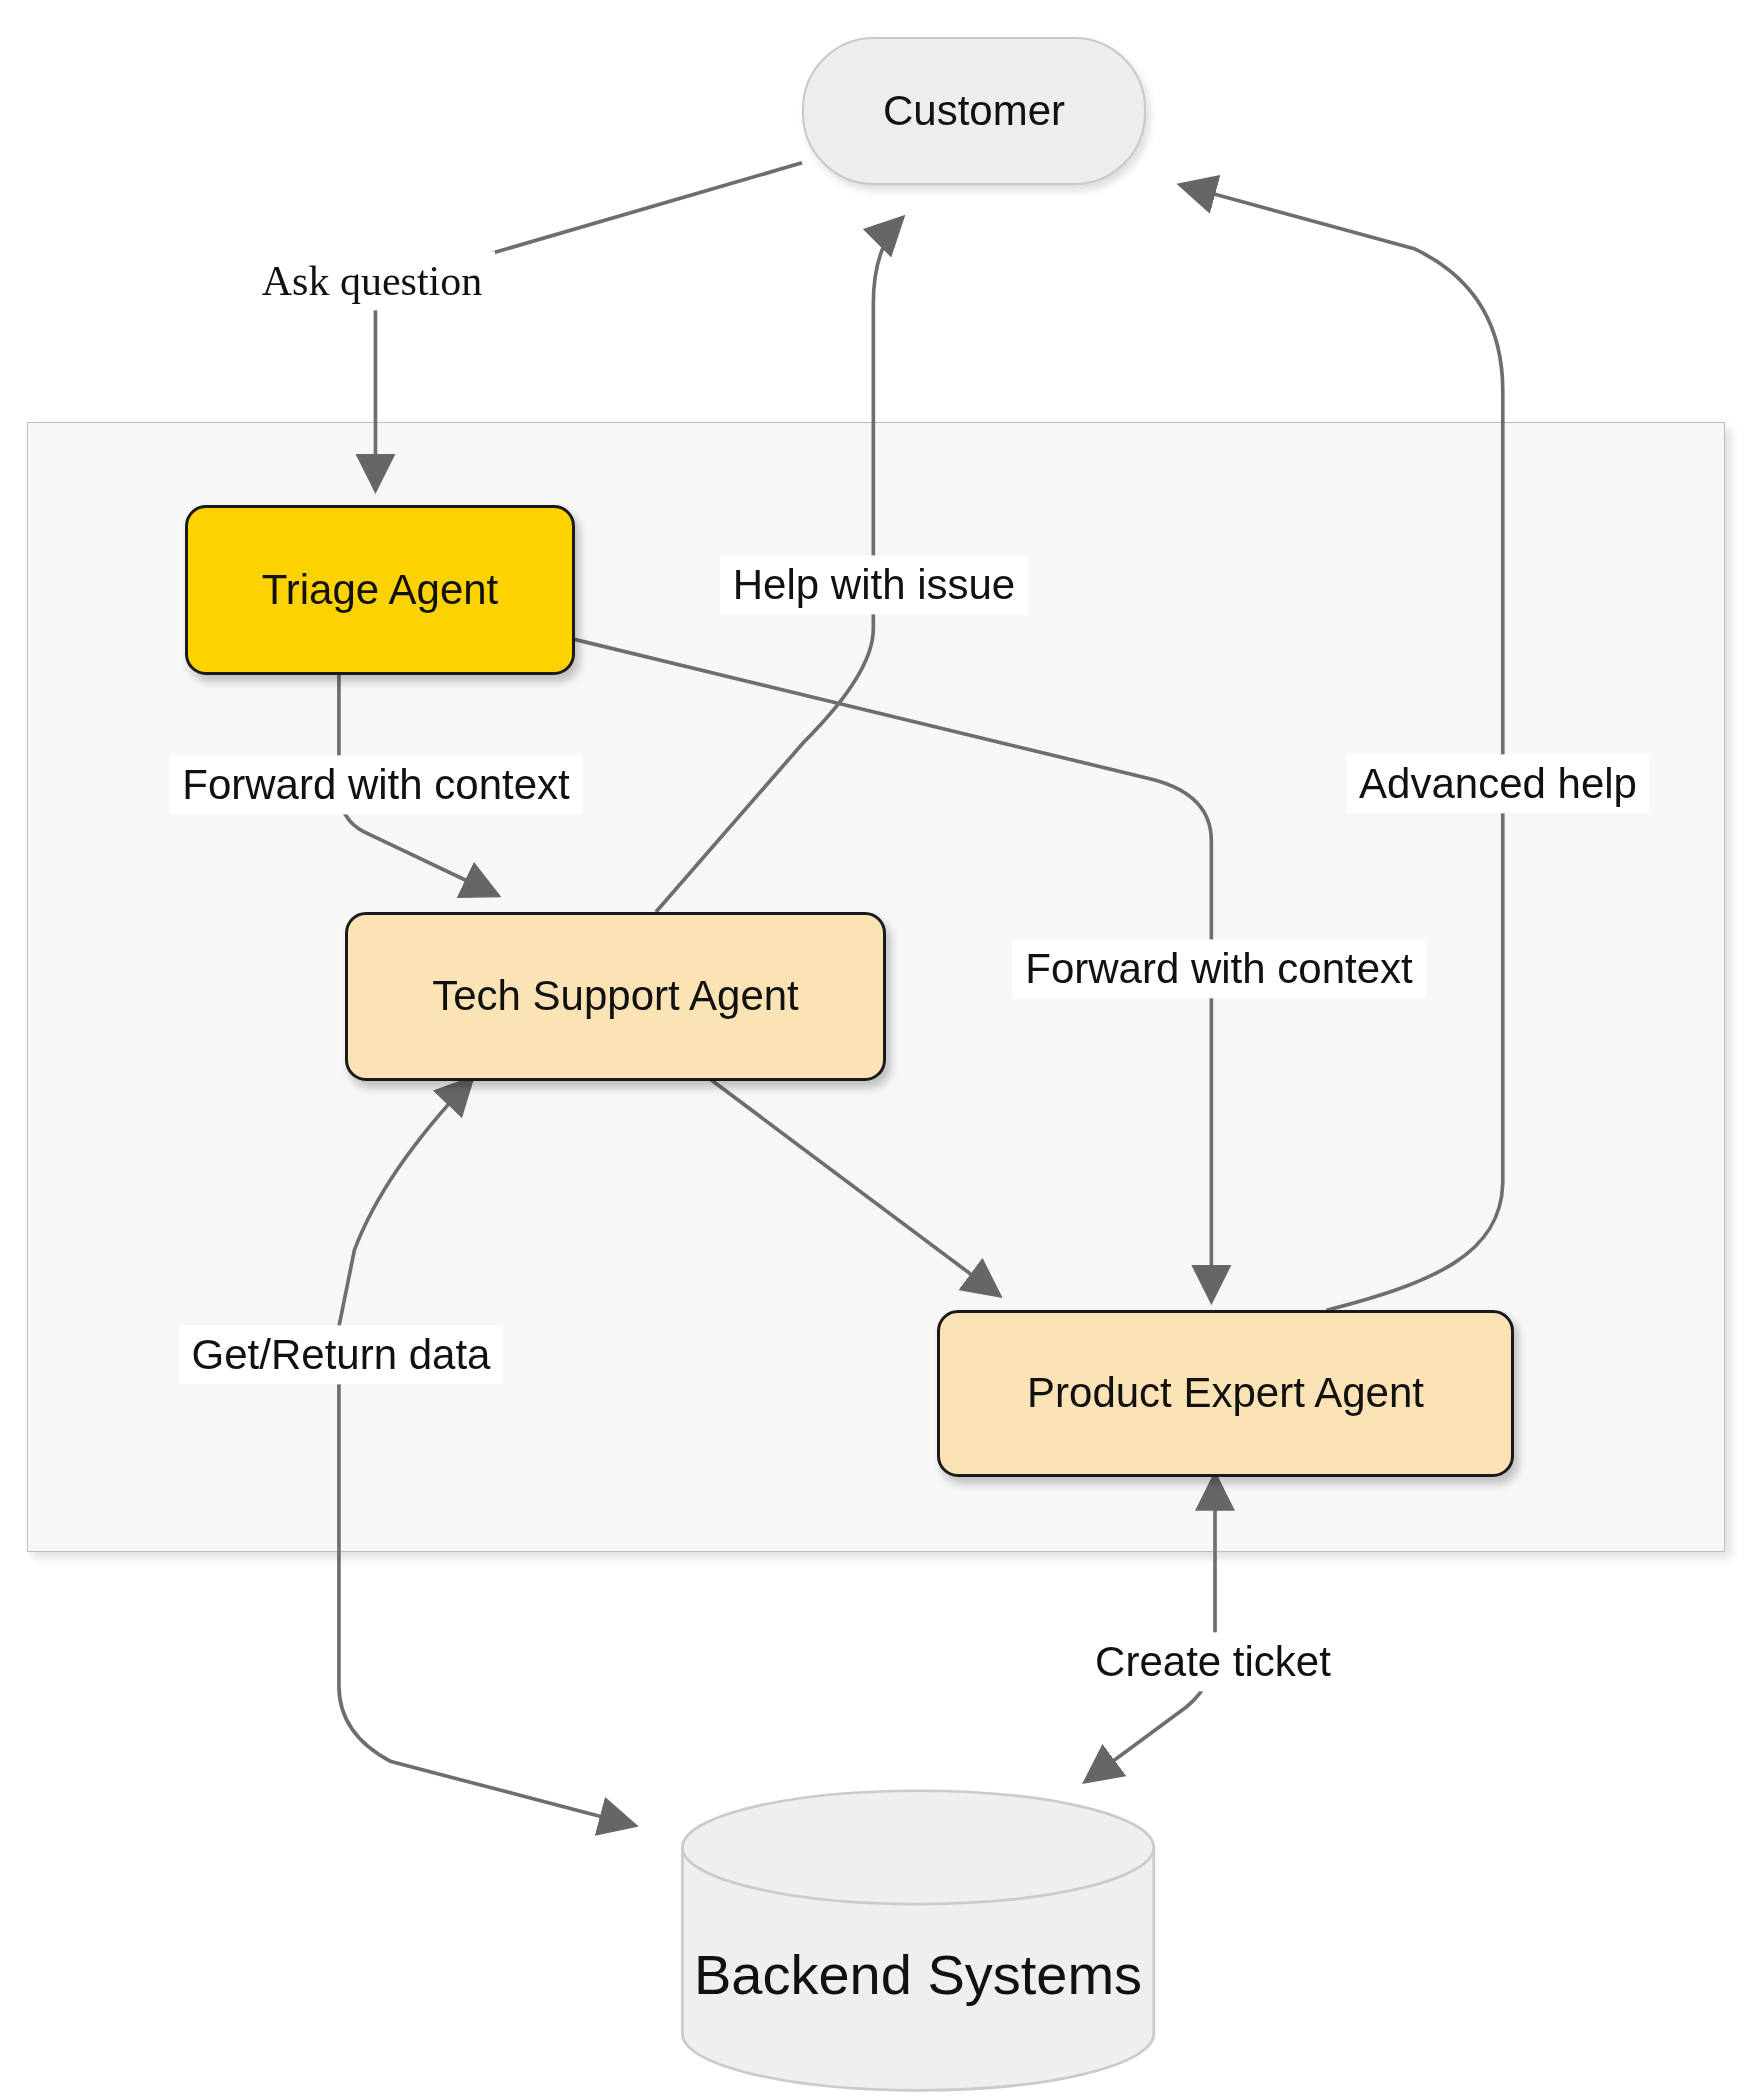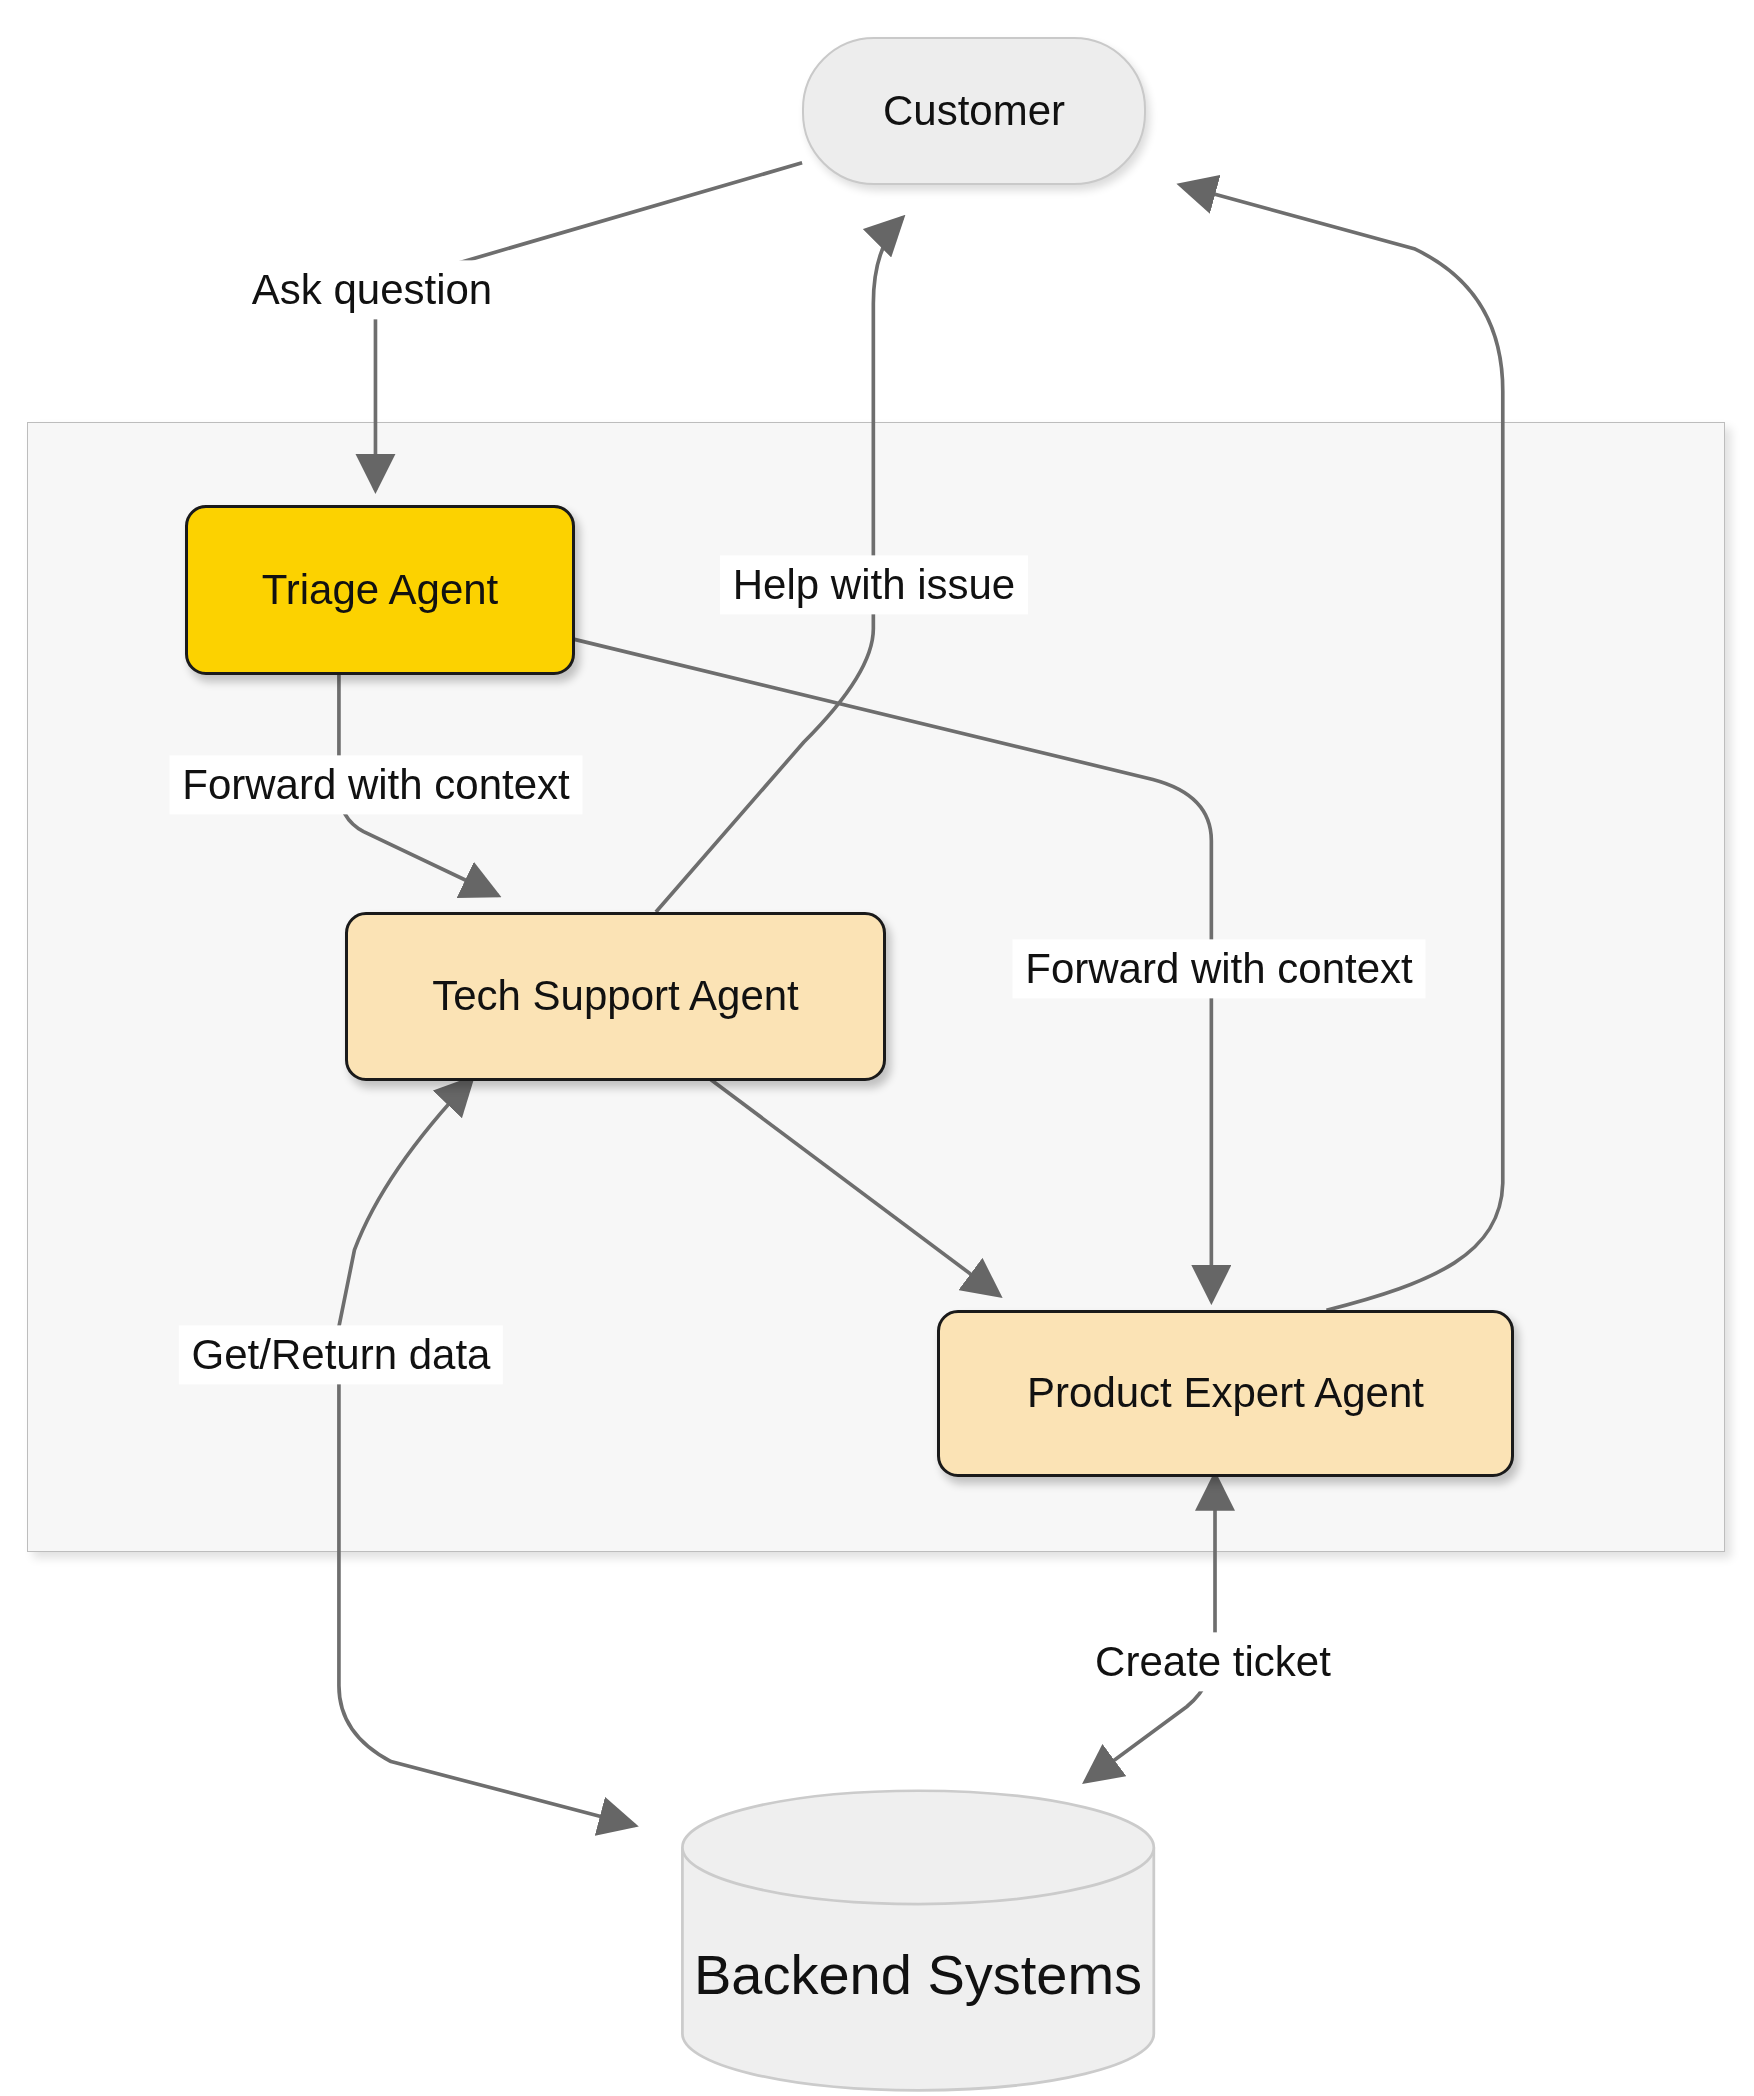--- a/index.html
+++ b/index.html
@@ -49,7 +49,7 @@
     background:var(--label_bg); padding:5.5px 12.8px; font-size:42px; line-height:1.15;
     color:var(--text); white-space:nowrap;
   }
-  .lbl-ask      { left:372px;  top:290px; }
+  .lbl-ask      { left:372px;  top:281px;font-family:Liberation Serif, serif; }
   .lbl-help     { left:874px;  top:585px; }
   .lbl-fwd-left { left:376px;  top:785px; }
   .lbl-adv      { left:1498px; top:784px; }

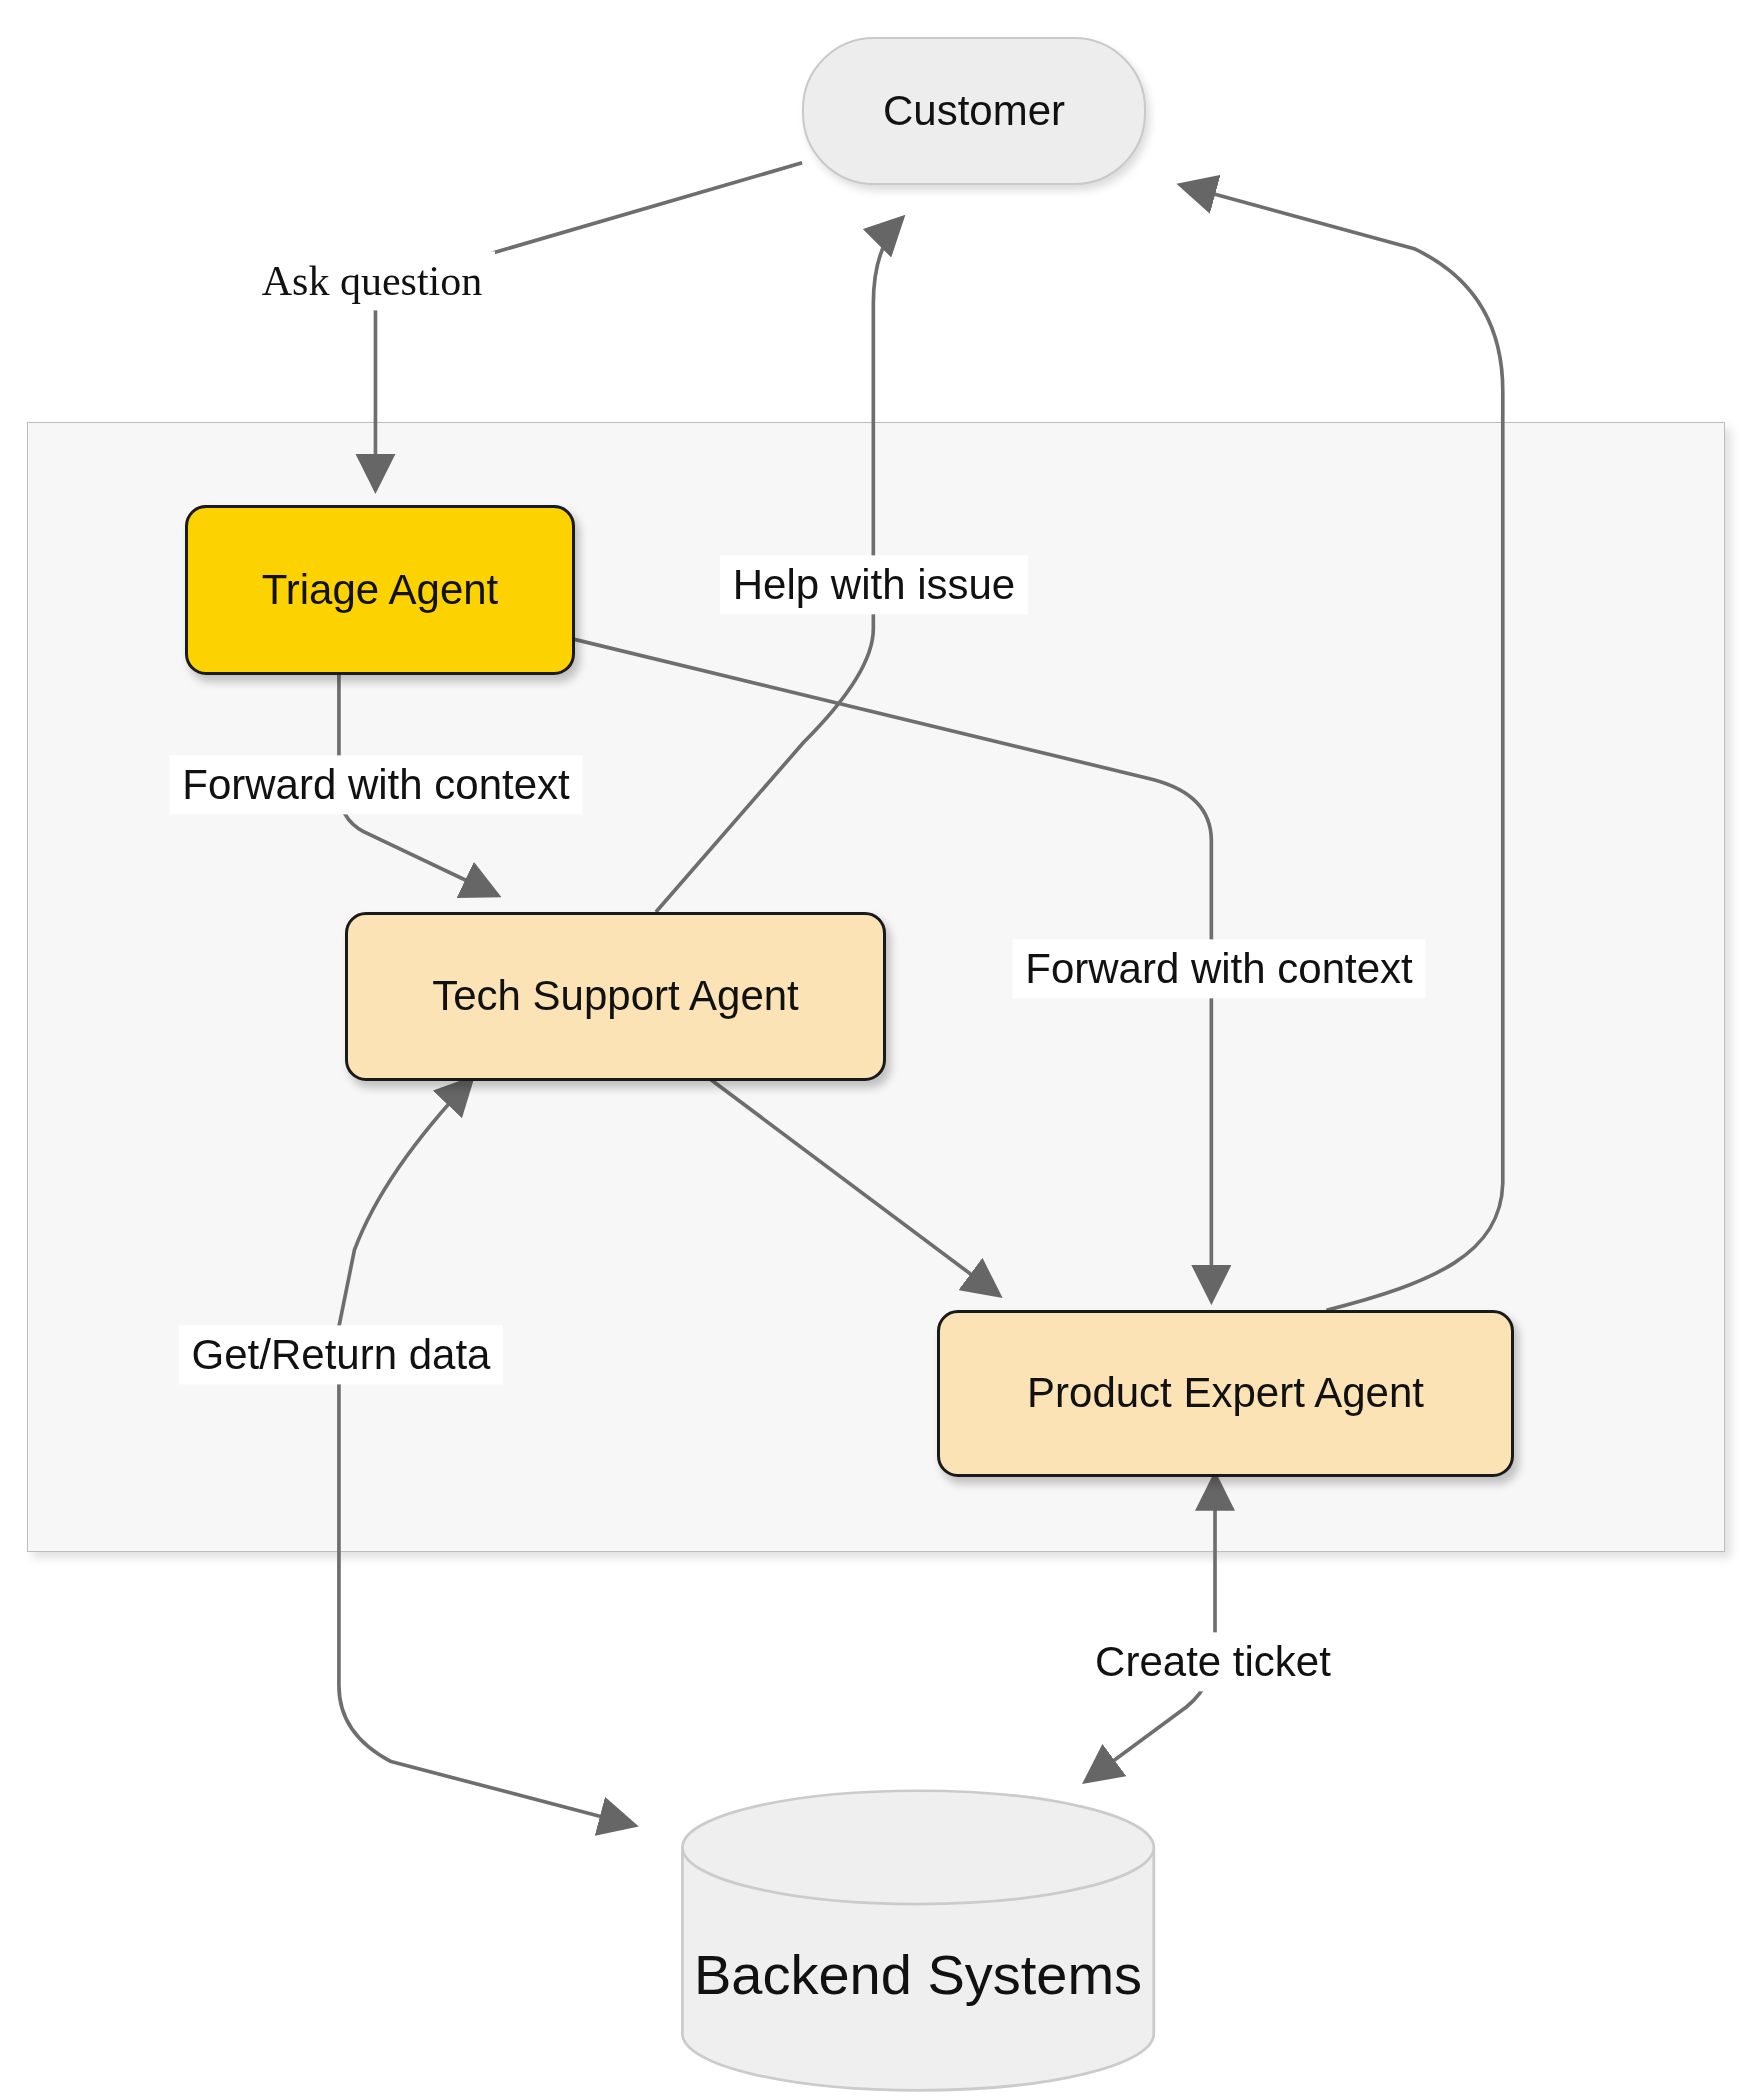--- a/index.html
+++ b/index.html
@@ -116,6 +116,7 @@
   <div class="edge-label lbl-fwd-left">Forward with context</div>
   <div class="edge-label lbl-fwd-right">Forward with context</div>
   <div class="edge-label lbl-help">Help with issue</div>
+  <div class="edge-label lbl-adv">Advanced help</div>
   <div class="edge-label lbl-get">Get/Return data</div>
   <div class="edge-label lbl-create">Create ticket</div>
 

